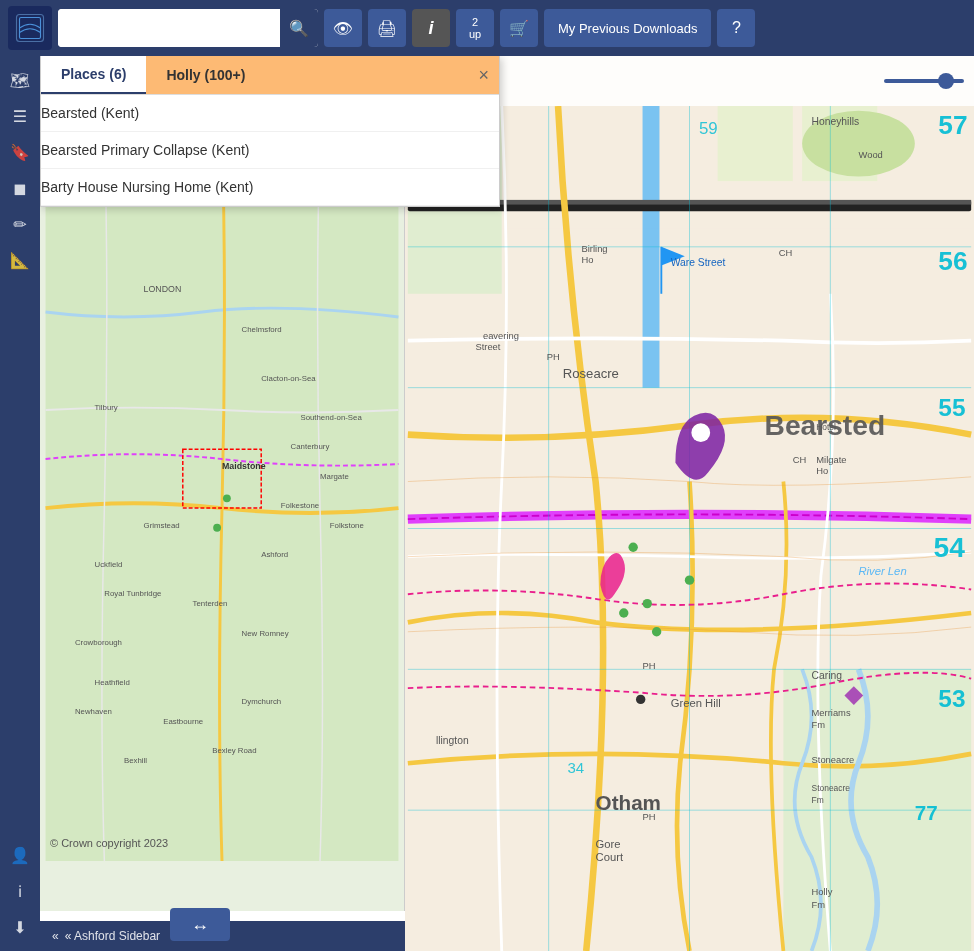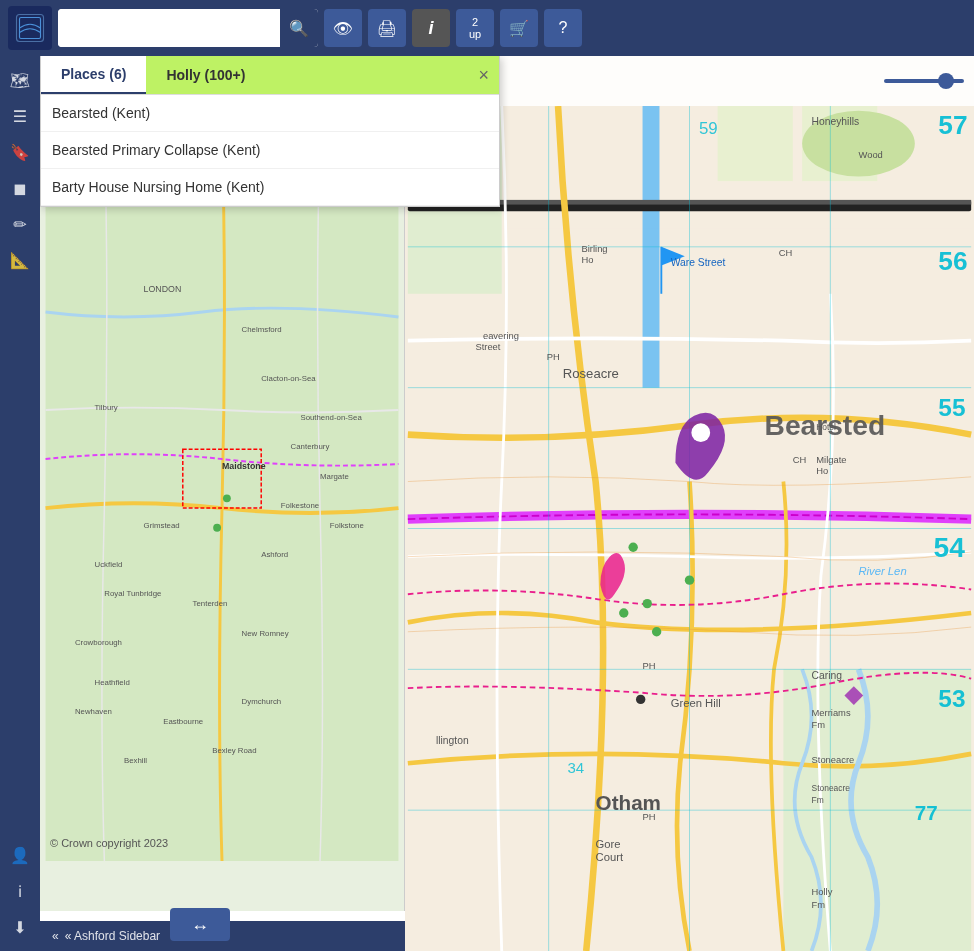--- a/index.html
+++ b/index.html
@@ -343,6 +343,9 @@
     <span>🛒</span>
   </button>
 
+  <button class="prev-downloads-btn">
+    <span>My Previous Downloads</span>
+  </button>
 
   <button class="toolbar-btn" title="Help">
     <span>?</span>

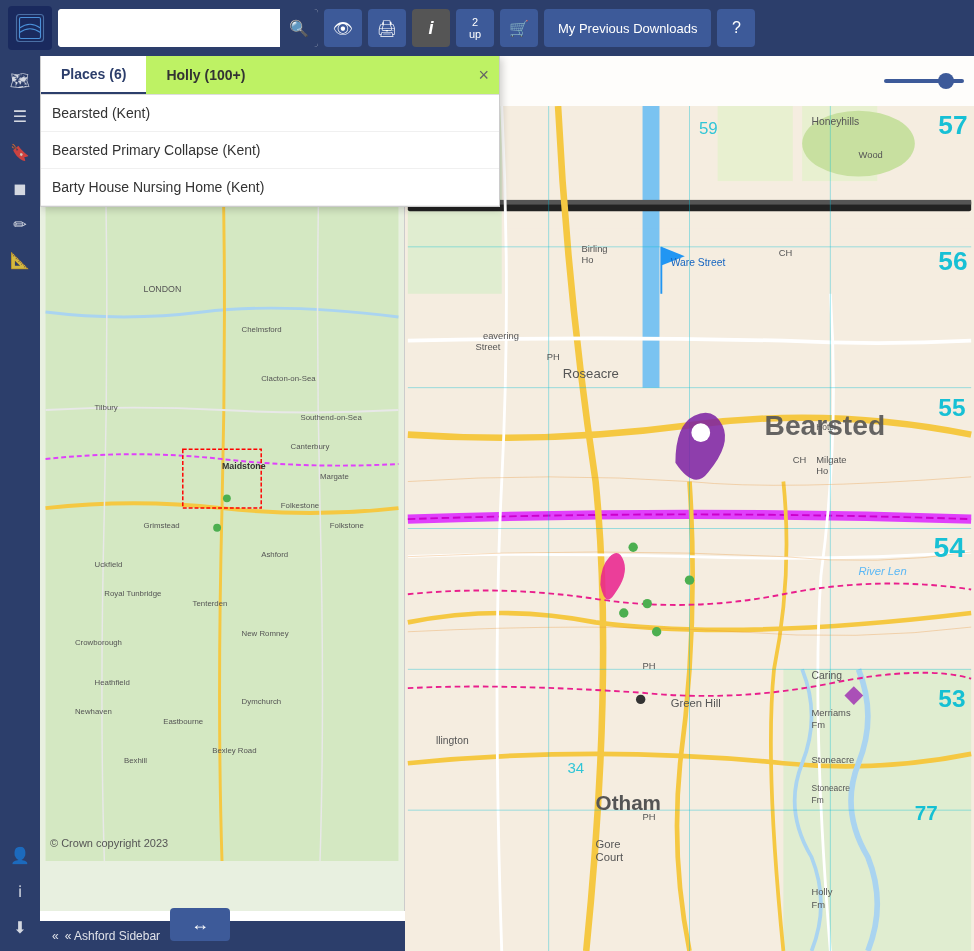--- a/index.html
+++ b/index.html
@@ -152,7 +152,7 @@
     .dropdown-tabs {
       display: flex;
       border-bottom: 1px solid #ddd;
-      background: #bef264;
+      background: #fdba74;
       position: relative;
       align-items: center;
     }

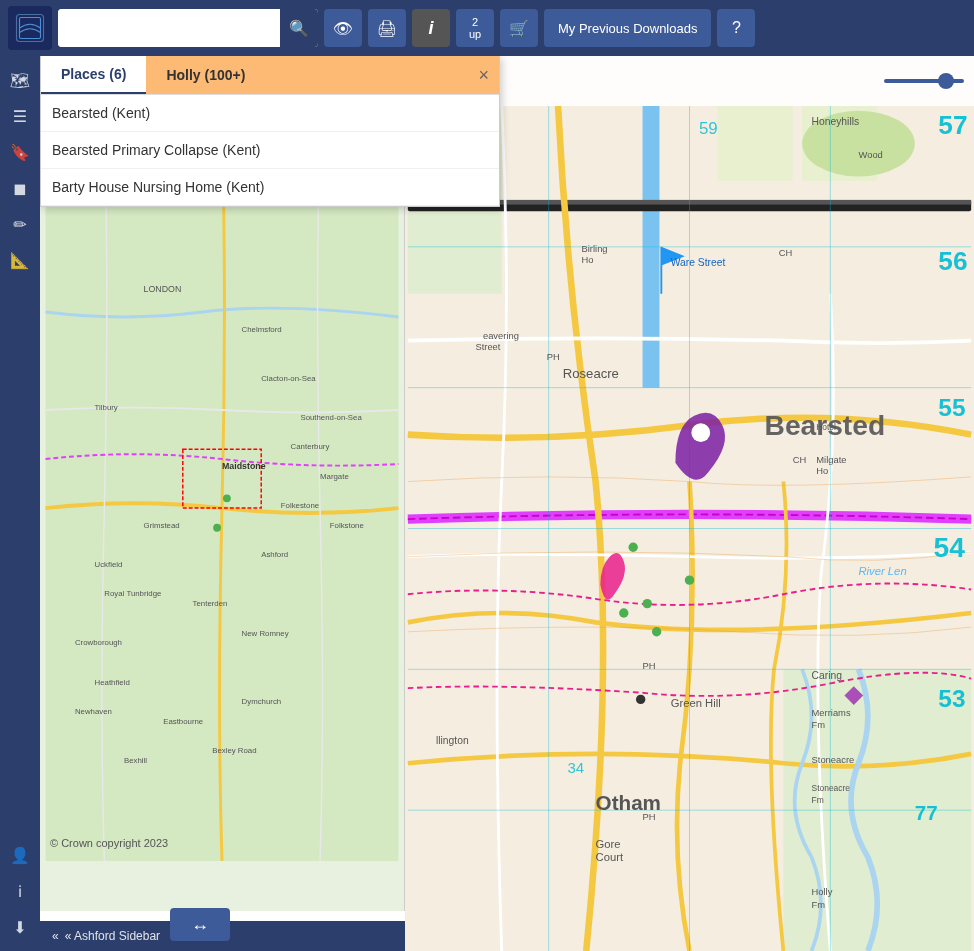--- a/index.html
+++ b/index.html
@@ -186,7 +186,7 @@
       padding: 0;
     }
     .dropdown-list li {
-      padding: 10px 11px;
+      padding: 10px 0;
       font-size: 14px;
       color: #333;
       cursor: pointer;

